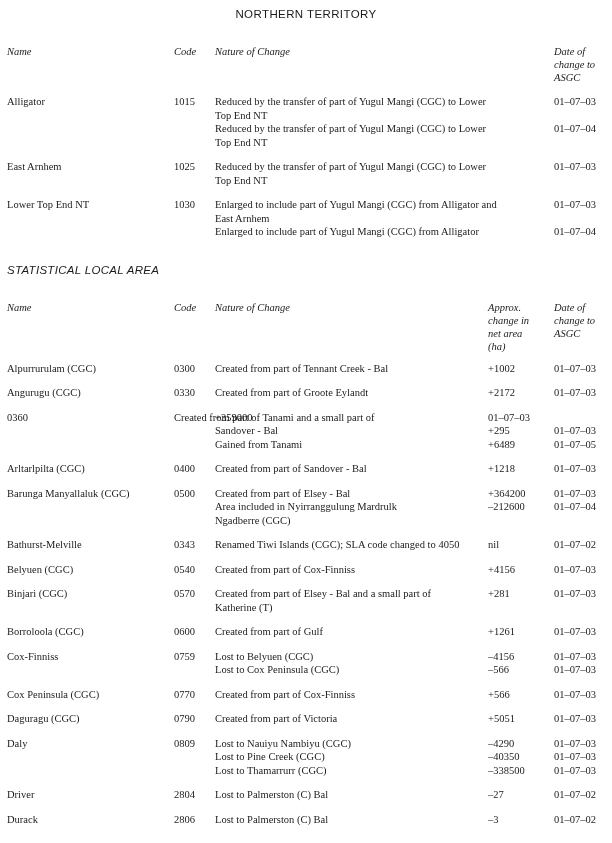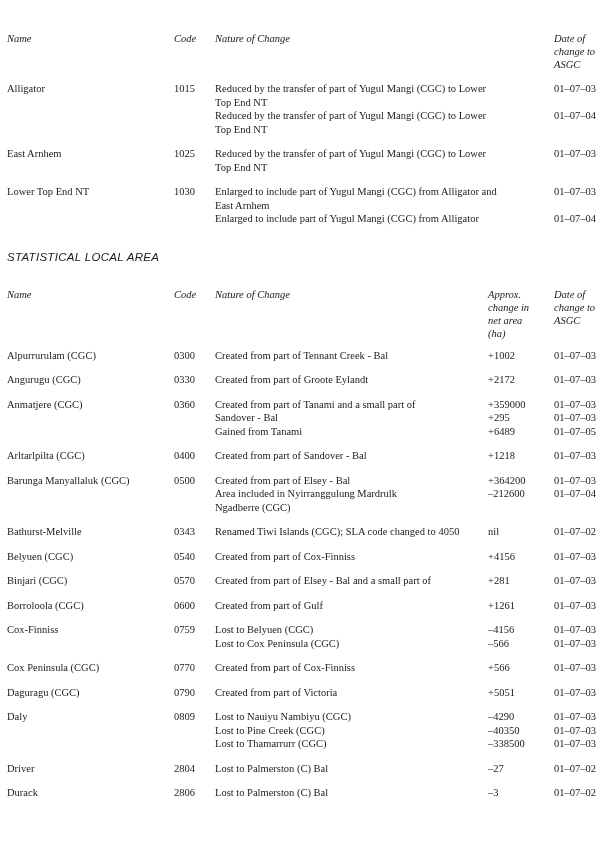--- a/index.html
+++ b/index.html
@@ -61,6 +61,7 @@
 
 <div class="page">
 
+  <h1 class="doc-title">NORTHERN TERRITORY</h1>
 
   <section id="ssd">
     <div class="thead">

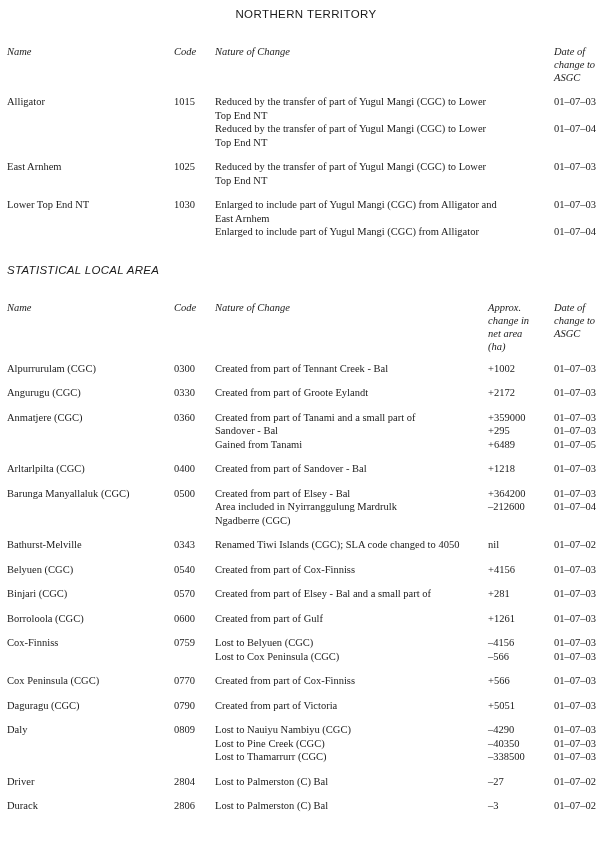--- a/index.html
+++ b/index.html
@@ -181,7 +181,6 @@
         </div>
         <div class="row-group">
           <div class="row">
-            <div class="cell name-cell">Anmatjere (CGC)</div>
             <div class="cell code-cell">0360</div>
             <div class="cell nature-cell">Created from part of Tanami and a small part of</div>
             <div class="cell area-cell">+359000</div>

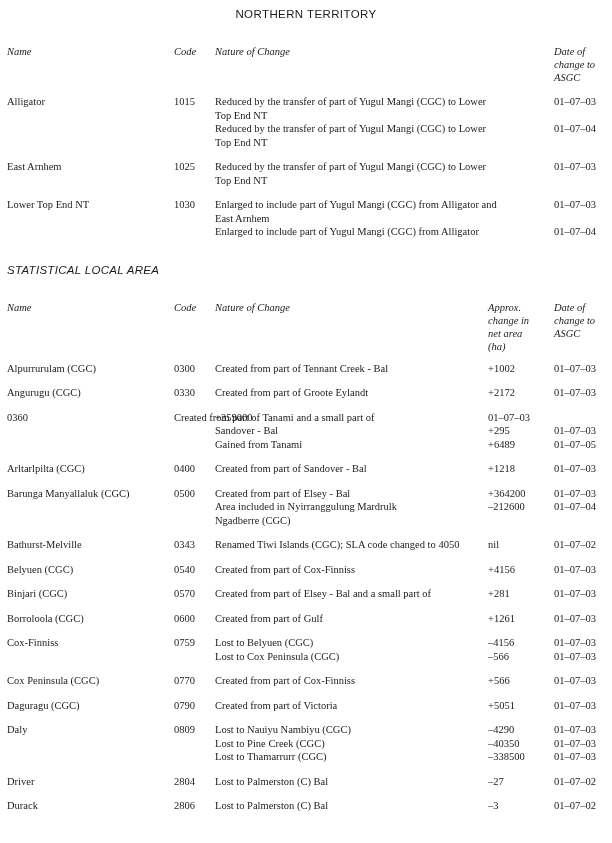--- a/index.html
+++ b/index.html
@@ -262,6 +262,7 @@
           <div class="row">
             <div class="cell name-cell"></div>
             <div class="cell code-cell"></div>
+            <div class="cell nature-cell">Katherine (T)</div>
             <div class="cell area-cell"></div>
             <div class="cell date-cell"></div>
           </div>

